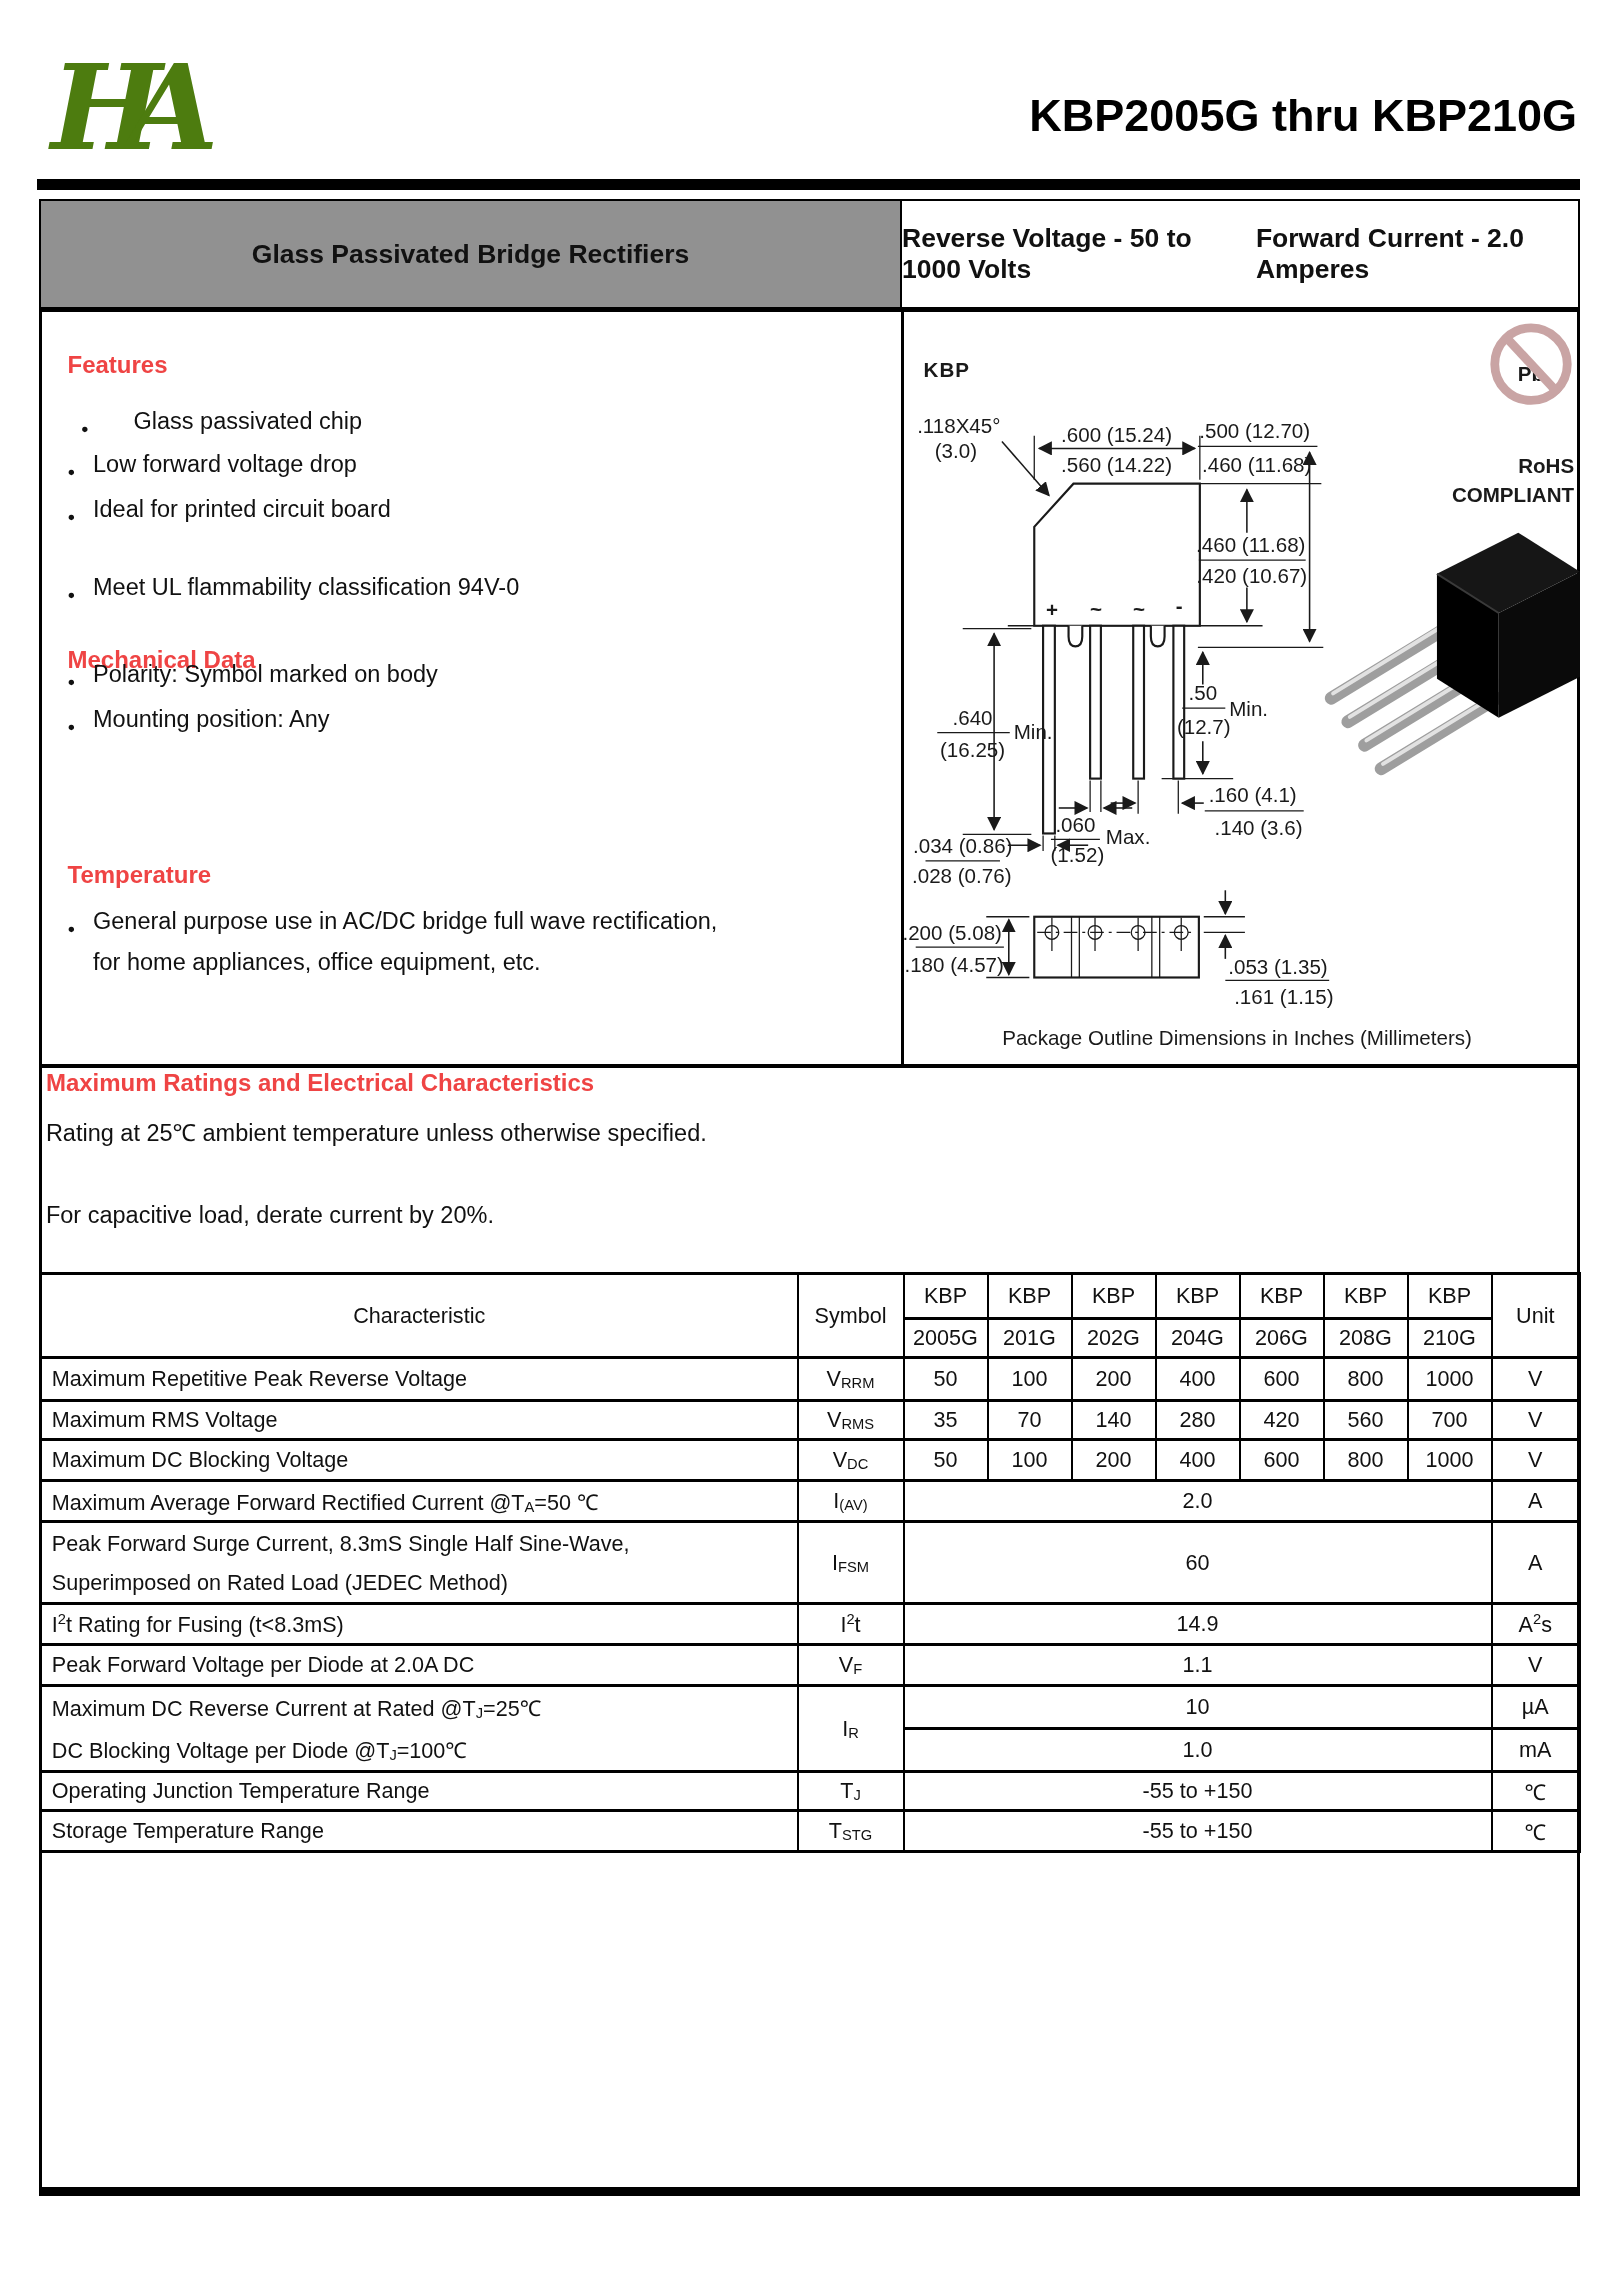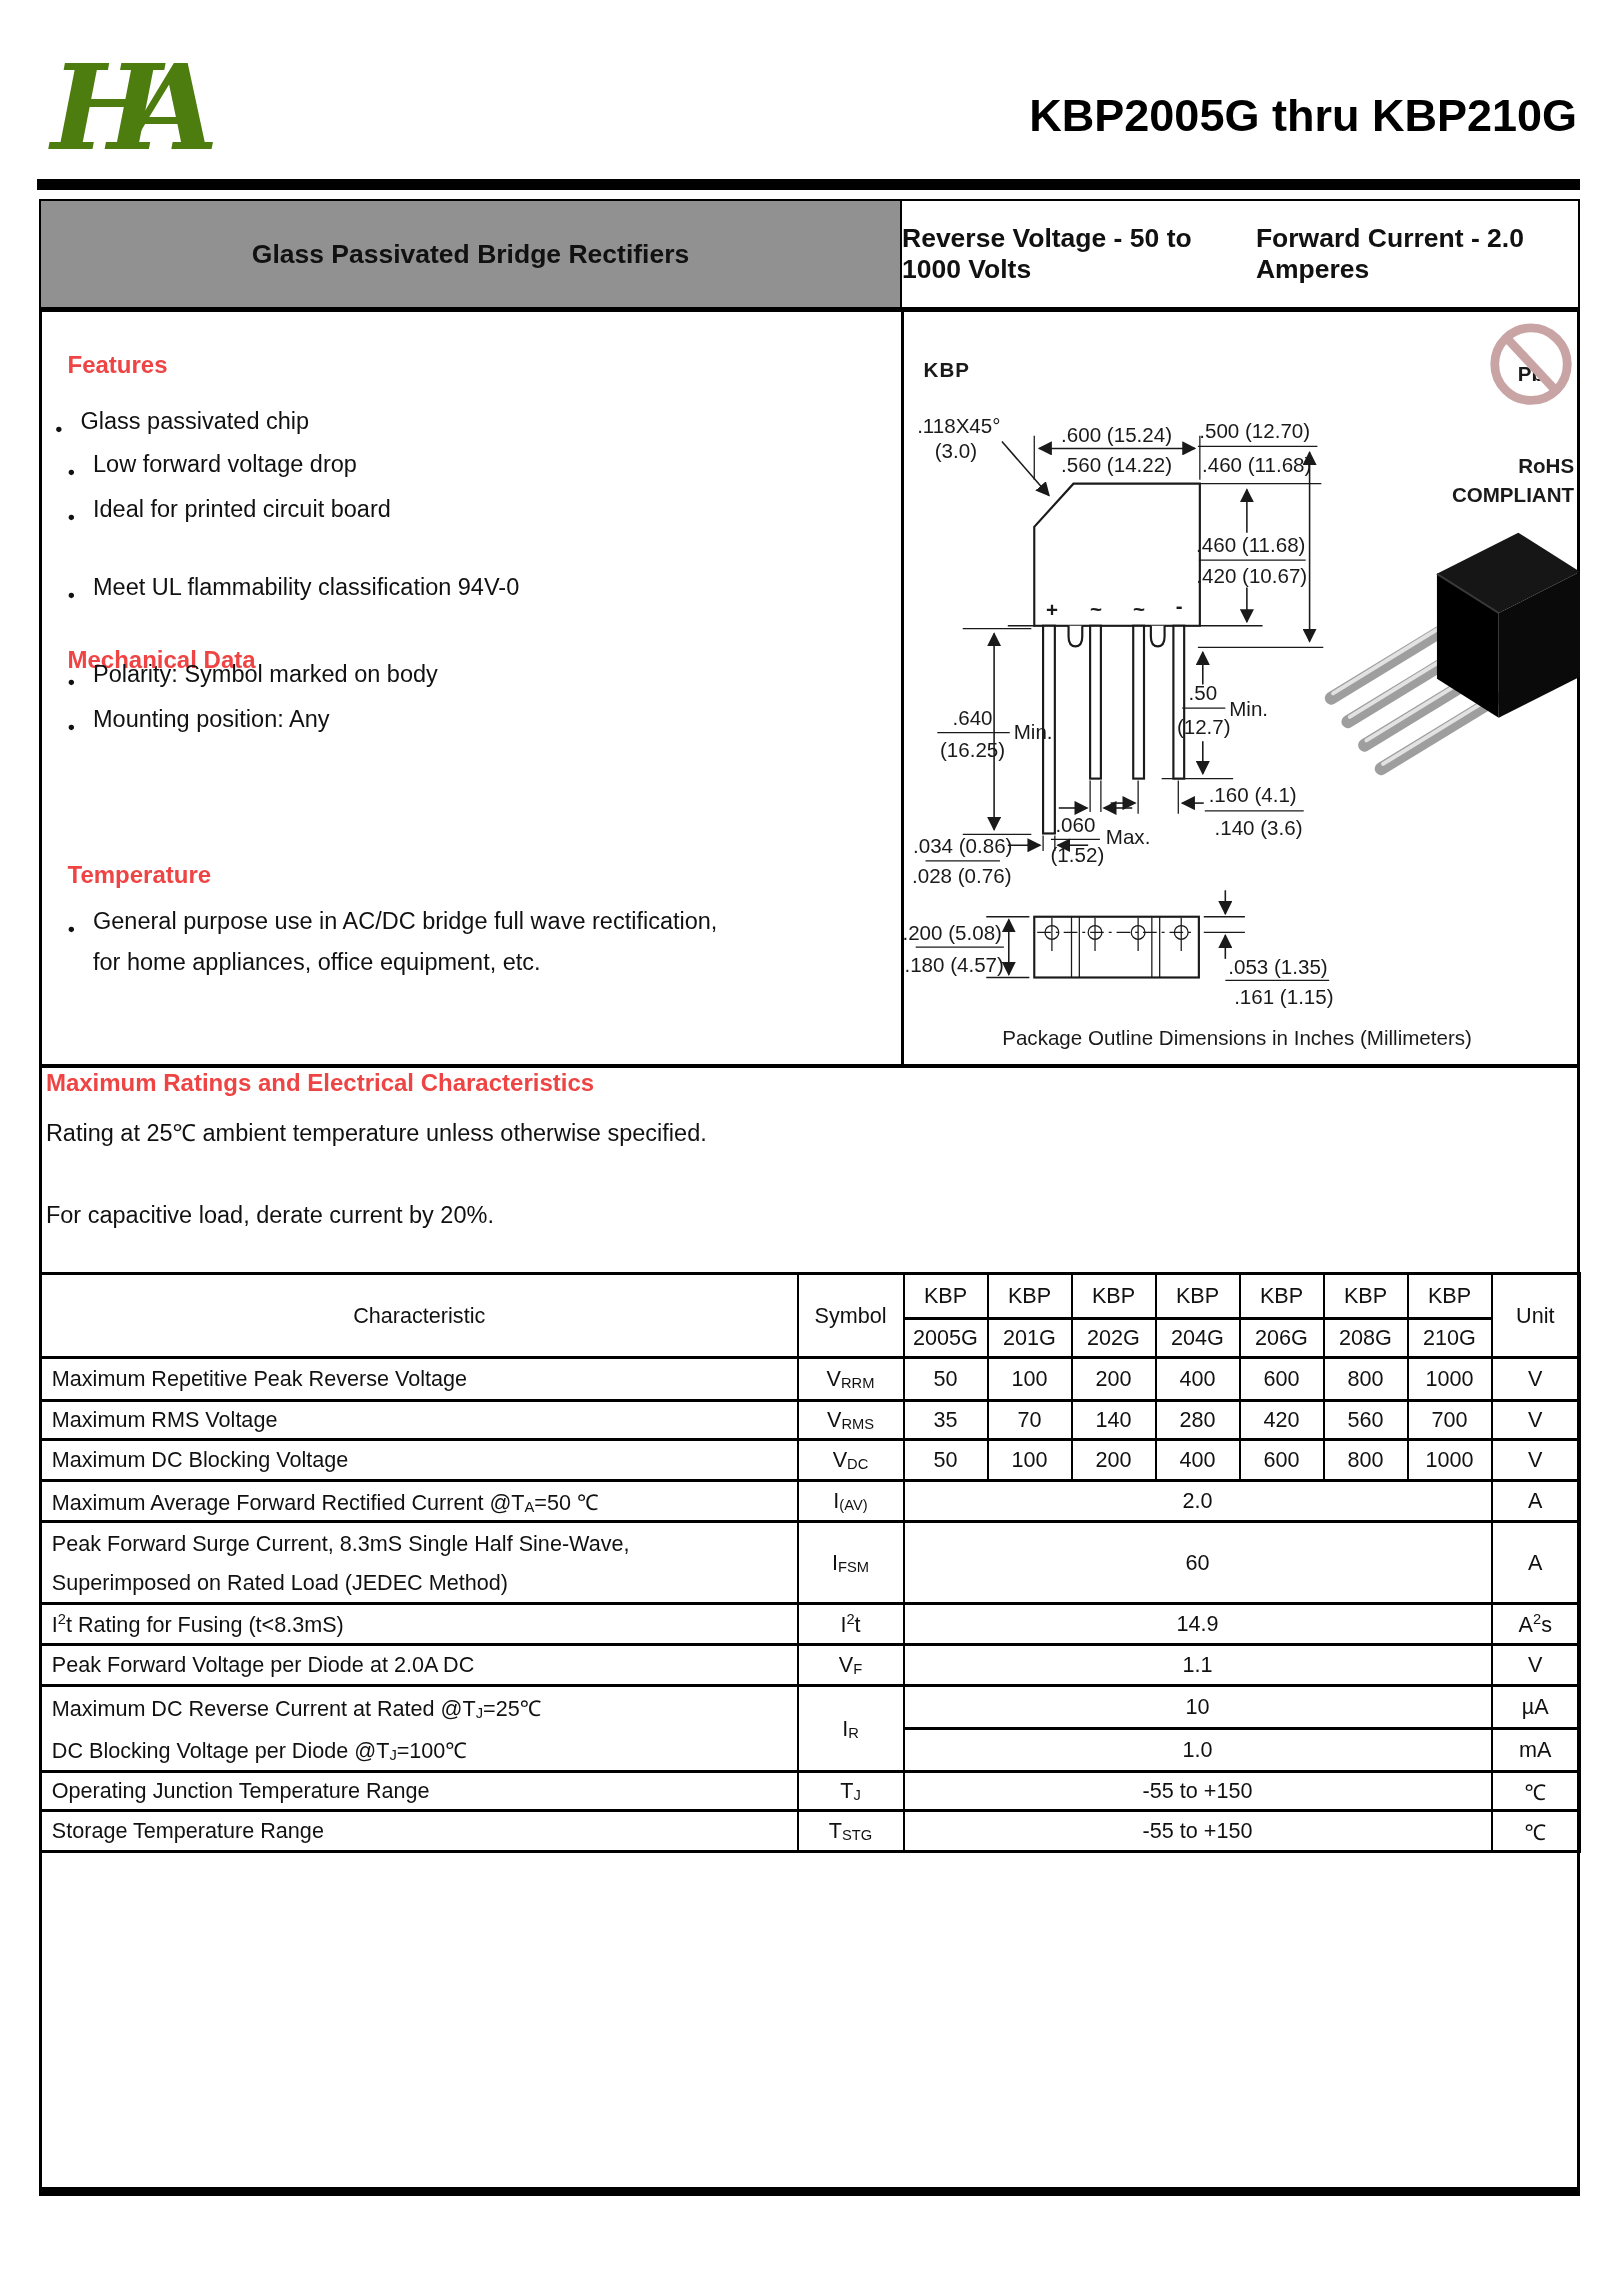--- a/index.html
+++ b/index.html
@@ -68,7 +68,7 @@
     <div class="sect-divider"></div>
 
     <div class="h1" style="left:25.5px;top:39px;">Features</div>
-    <div class="bullet" style="left:13px;top:96px;">
+    <div class="bullet" style="left:39px;top:96px;gap:27px;">
         <span class="dot"></span>
         <span>Glass passivated chip</span>
       </div>

